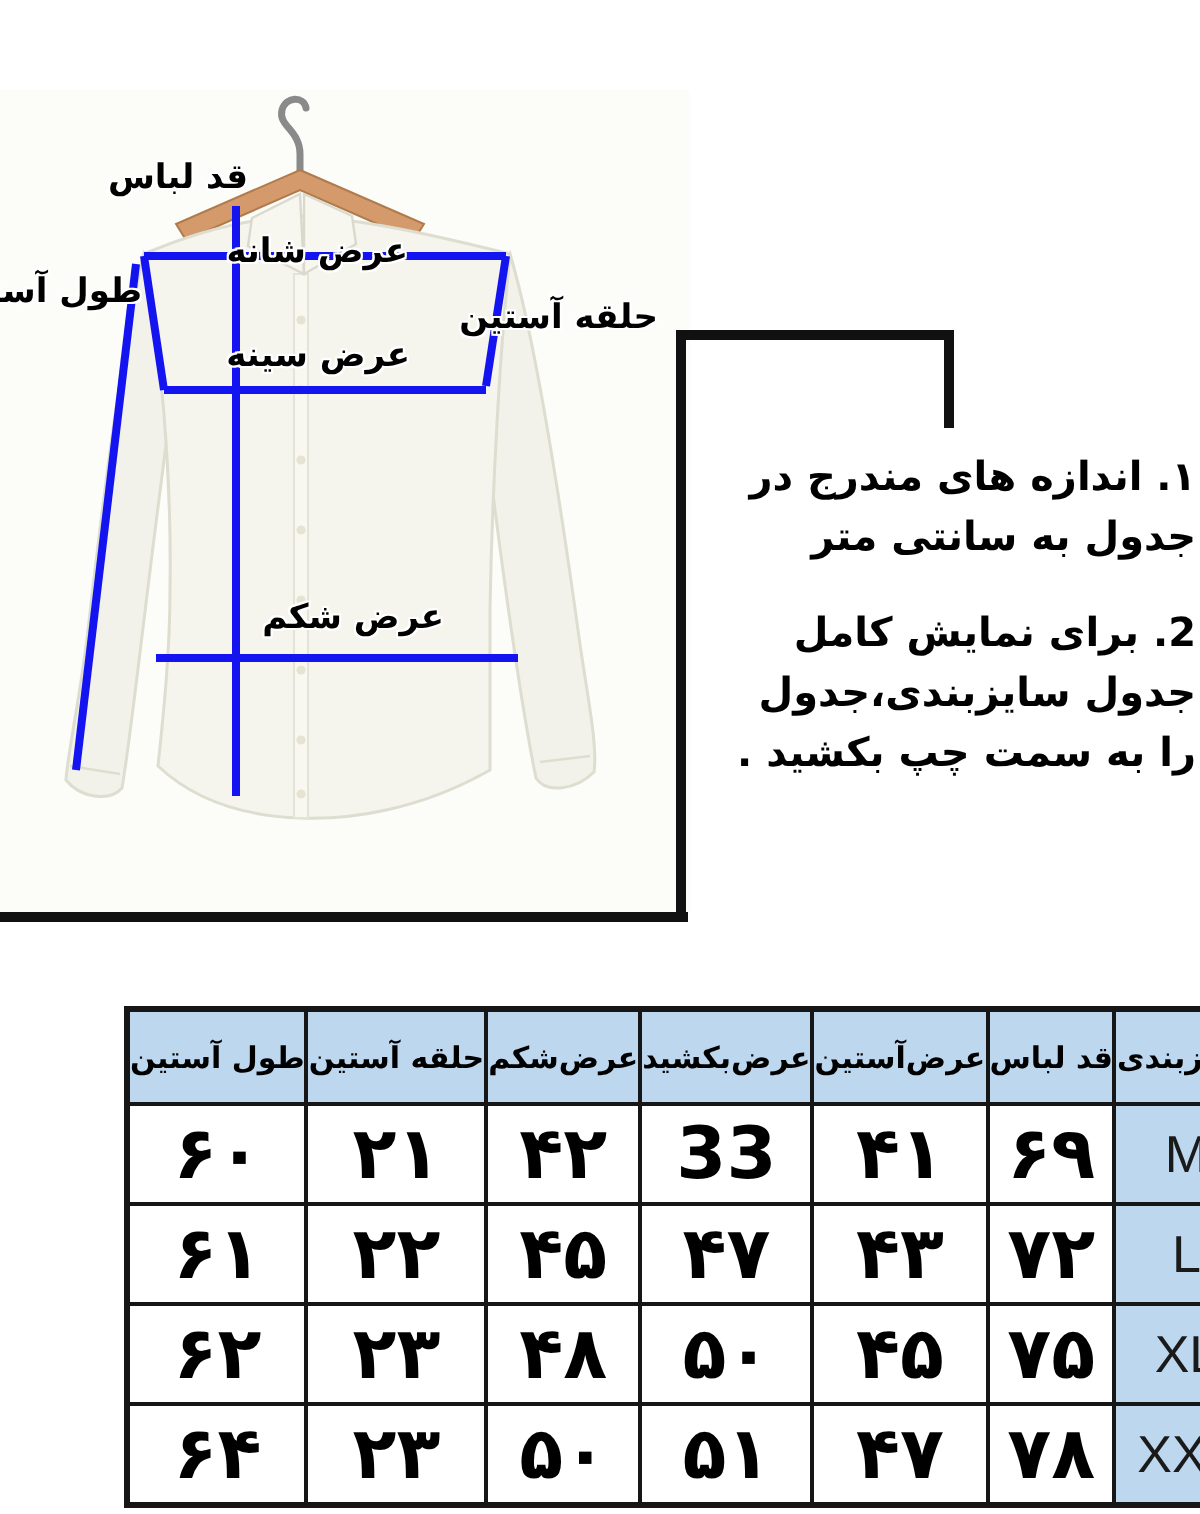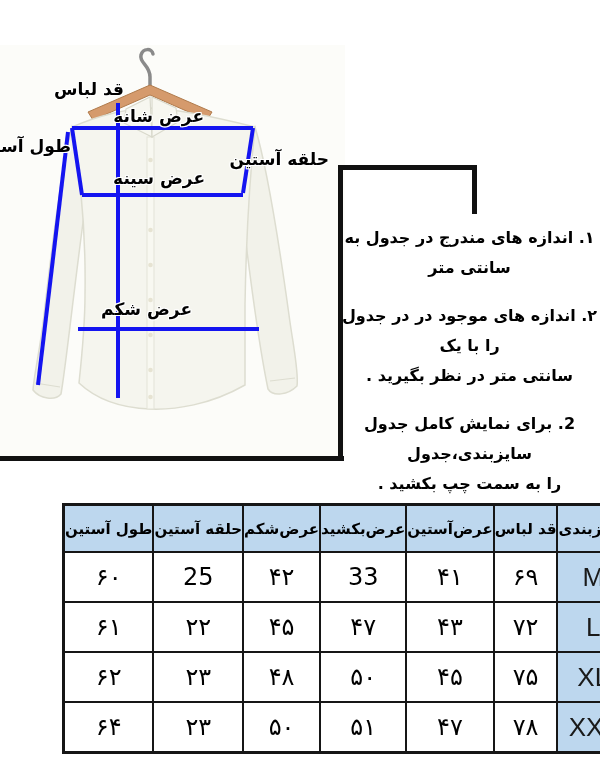--- a/index.html
+++ b/index.html
@@ -103,7 +103,7 @@
     </svg>
 
     <div class="shirt-label" style="left:58px; top:35px; width:66px; text-align:right;">قد لباس</div>
-    <div class="shirt-label" style="left:128px; top:62px; width:76px;">عرض شانه</div>
+    <div class="shirt-label" style="left:128px; top:72px; width:76px;">عرض شانه</div>
     <div class="shirt-label" style="left:1px; top:92px; width:70px;">طول آستین</div>
     <div class="shirt-label" style="left:251px; top:105px; width:78px;">حلقه آستین</div>
     <div class="shirt-label" style="left:131px; top:124px; width:74px;">عرض سینه</div>

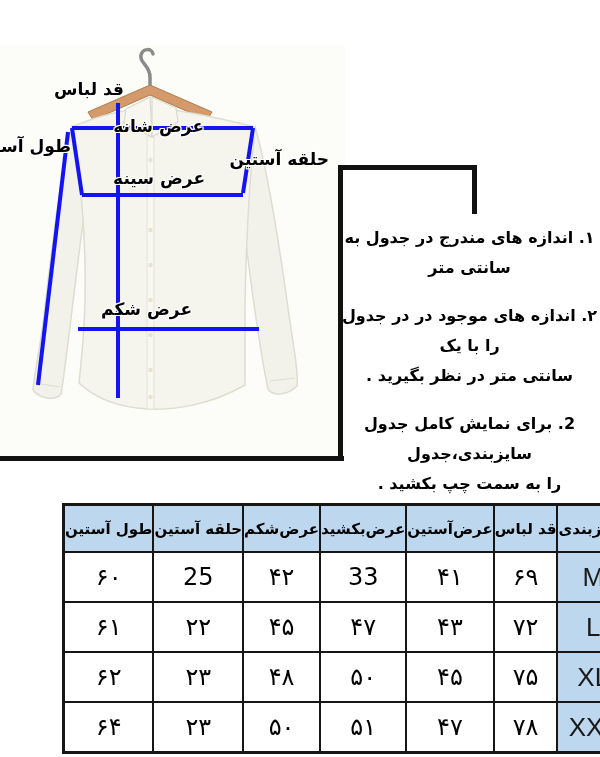--- a/index.html
+++ b/index.html
@@ -28,8 +28,8 @@
   
   .notes {
     position:absolute; left:341px; top:178px; width:257px;
-    direction:rtl; text-align:center; color:#000;
-    font-weight:bold; font-size:16px;
+    direction:rtl; text-align:right; color:#000;
+    font-weight:bold; font-size:20px;
   }
   .note-item { margin:0 0 18px 0; line-height:30px; }
   .note-line { display:block; }

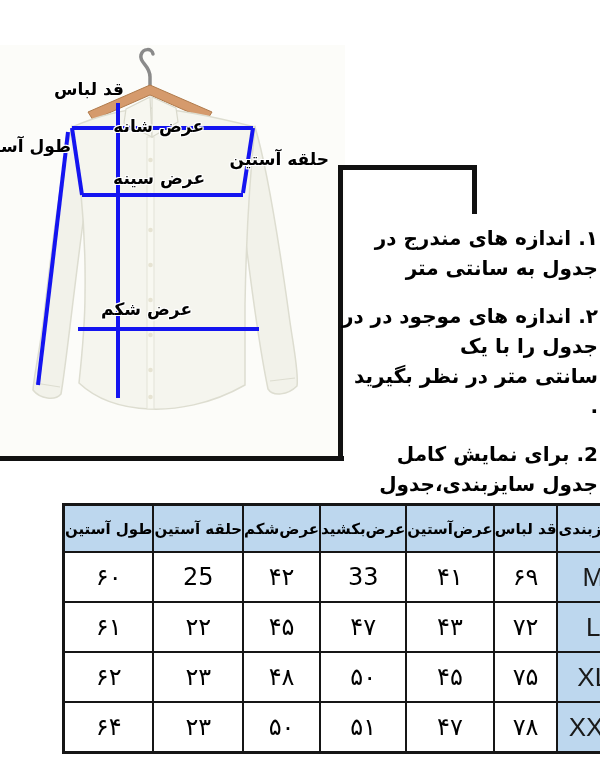--- a/index.html
+++ b/index.html
@@ -107,7 +107,7 @@
     <div class="shirt-label" style="left:1px; top:92px; width:70px;">طول آستین</div>
     <div class="shirt-label" style="left:251px; top:105px; width:78px;">حلقه آستین</div>
     <div class="shirt-label" style="left:131px; top:124px; width:74px;">عرض سینه</div>
-    <div class="shirt-label" style="left:118px; top:255px; width:74px;">عرض شکم</div>
+    <div class="shirt-label" style="left:148px; top:255px; width:74px;">عرض شکم</div>
   </div>
 
   <div class="frame frame-bottom"></div>

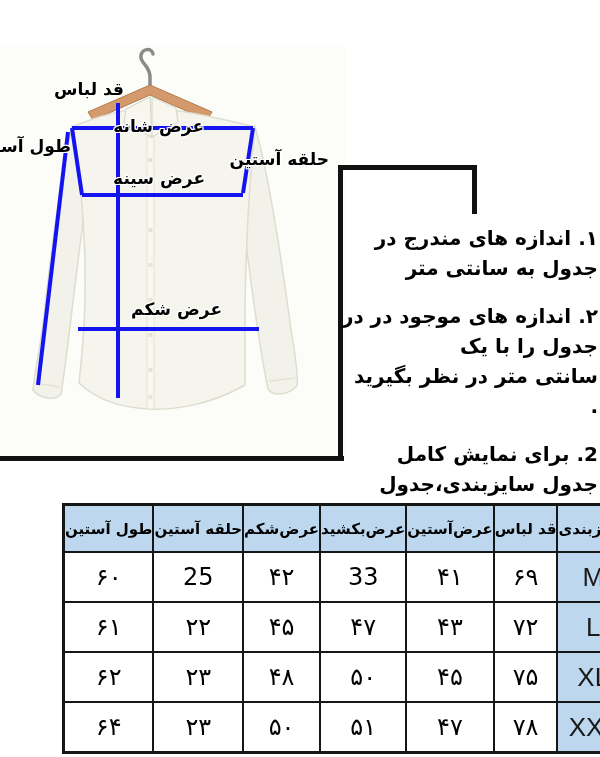--- a/index.html
+++ b/index.html
@@ -120,10 +120,6 @@
       <span class="note-line">۱. اندازه های مندرج در جدول به سانتی متر</span>
     </p>
     <p class="note-item">
-      <span class="note-line">۲. اندازه های موجود در در جدول را با یک</span>
-      <span class="note-line">سانتی متر در نظر بگیرید .</span>
-    </p>
-    <p class="note-item">
       <span class="note-line">2. برای نمایش کامل جدول سایزبندی،جدول</span>
       <span class="note-line">را به سمت چپ بکشید .</span>
     </p>

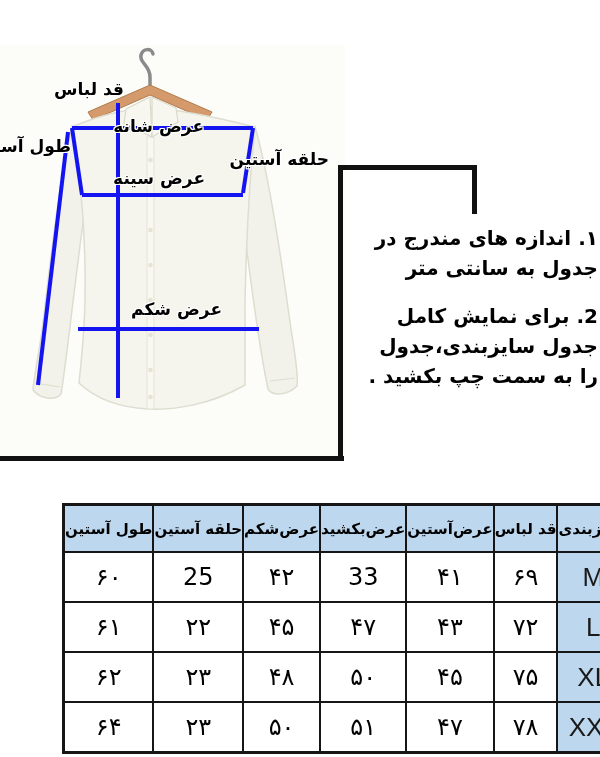--- a/index.html
+++ b/index.html
@@ -47,7 +47,7 @@
   .size-table th {
     background:#bdd7ee; height:45px; font-size:15px; font-weight:bold; white-space:nowrap;
   }
-  .size-table td { height:48px; font-size:24px; font-weight:normal; }
+  .size-table td { height:48px; font-size:36px; font-weight:bold; }
   .size-table td.size-cell {
     background:#bdd7ee; font-weight:normal; font-size:26px; color:#1a1a1a;
     font-family:"Liberation Sans","DejaVu Sans",sans-serif;

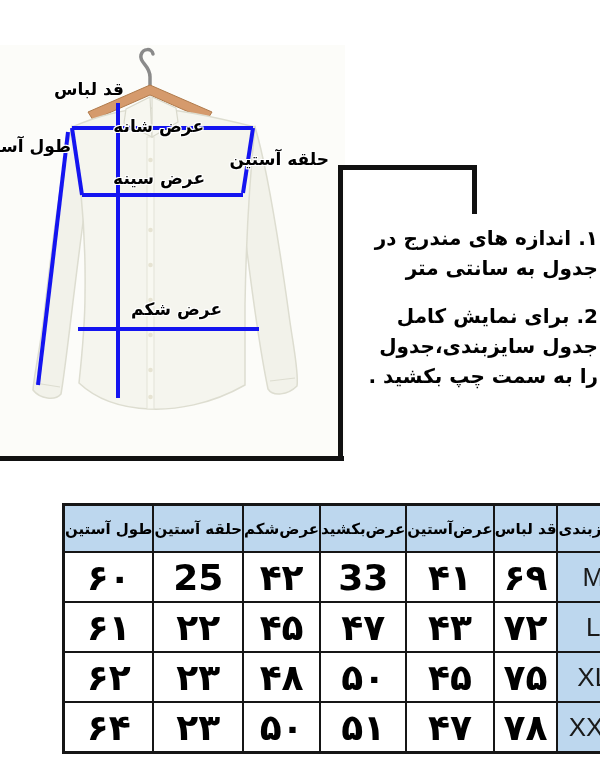--- a/index.html
+++ b/index.html
@@ -153,7 +153,7 @@
         <td>۴۱</td>
         <td>33</td>
         <td>۴۲</td>
-        <td>25</td>
+        <td>۲۱</td>
         <td>۶۰</td>
       </tr>
       <tr>

